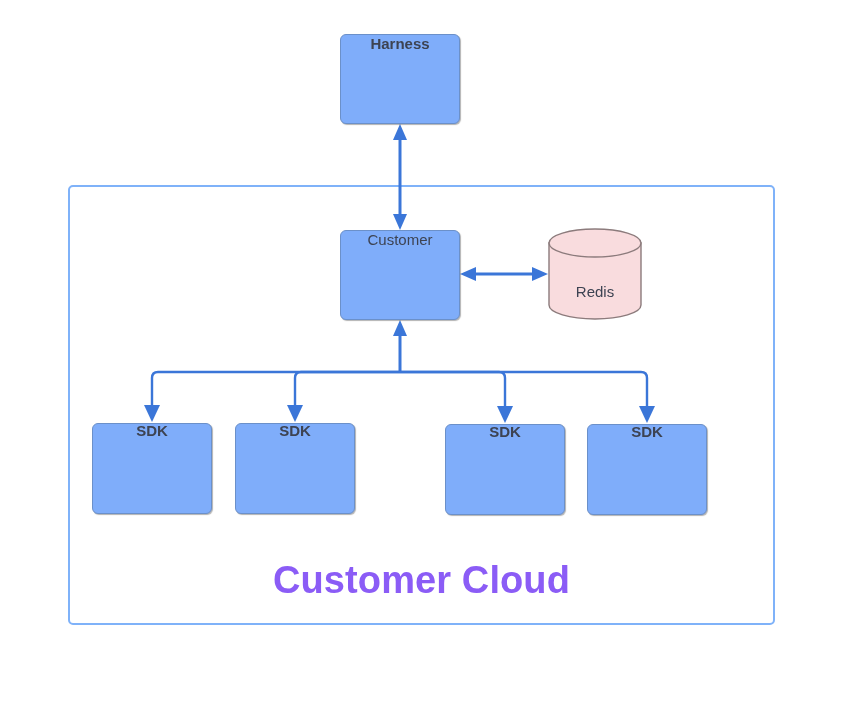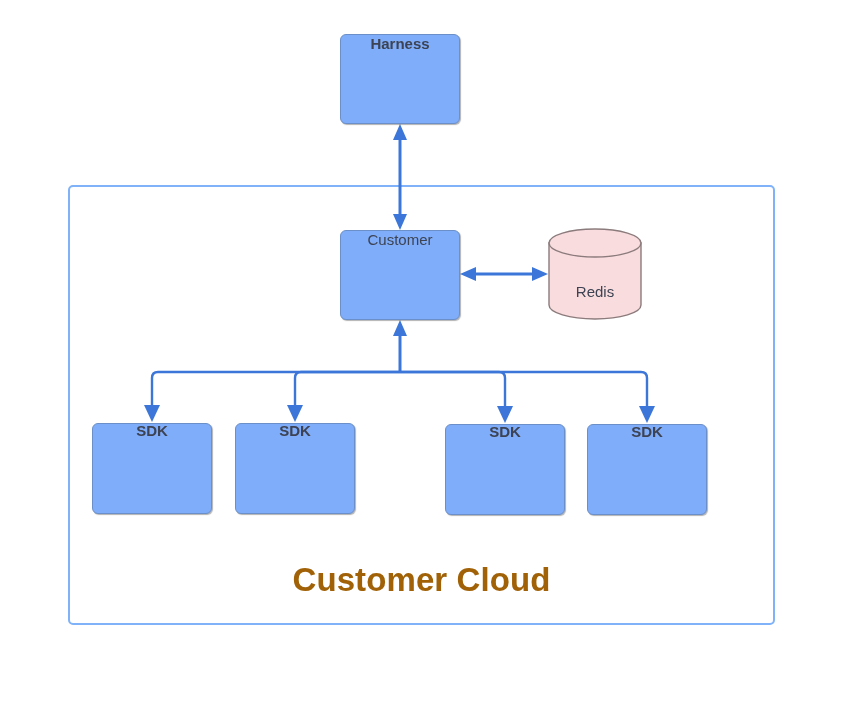--- a/index.html
+++ b/index.html
@@ -45,9 +45,9 @@
     top: 560px;
     width: 707px;
     text-align: center;
-    font-size: 33px;
+    font-size: 38px;
     font-weight: bold;
-    color: #a16207;
+    color: #8b5cf6;
     letter-spacing: 0.1px;
     line-height: 40px;
   }

